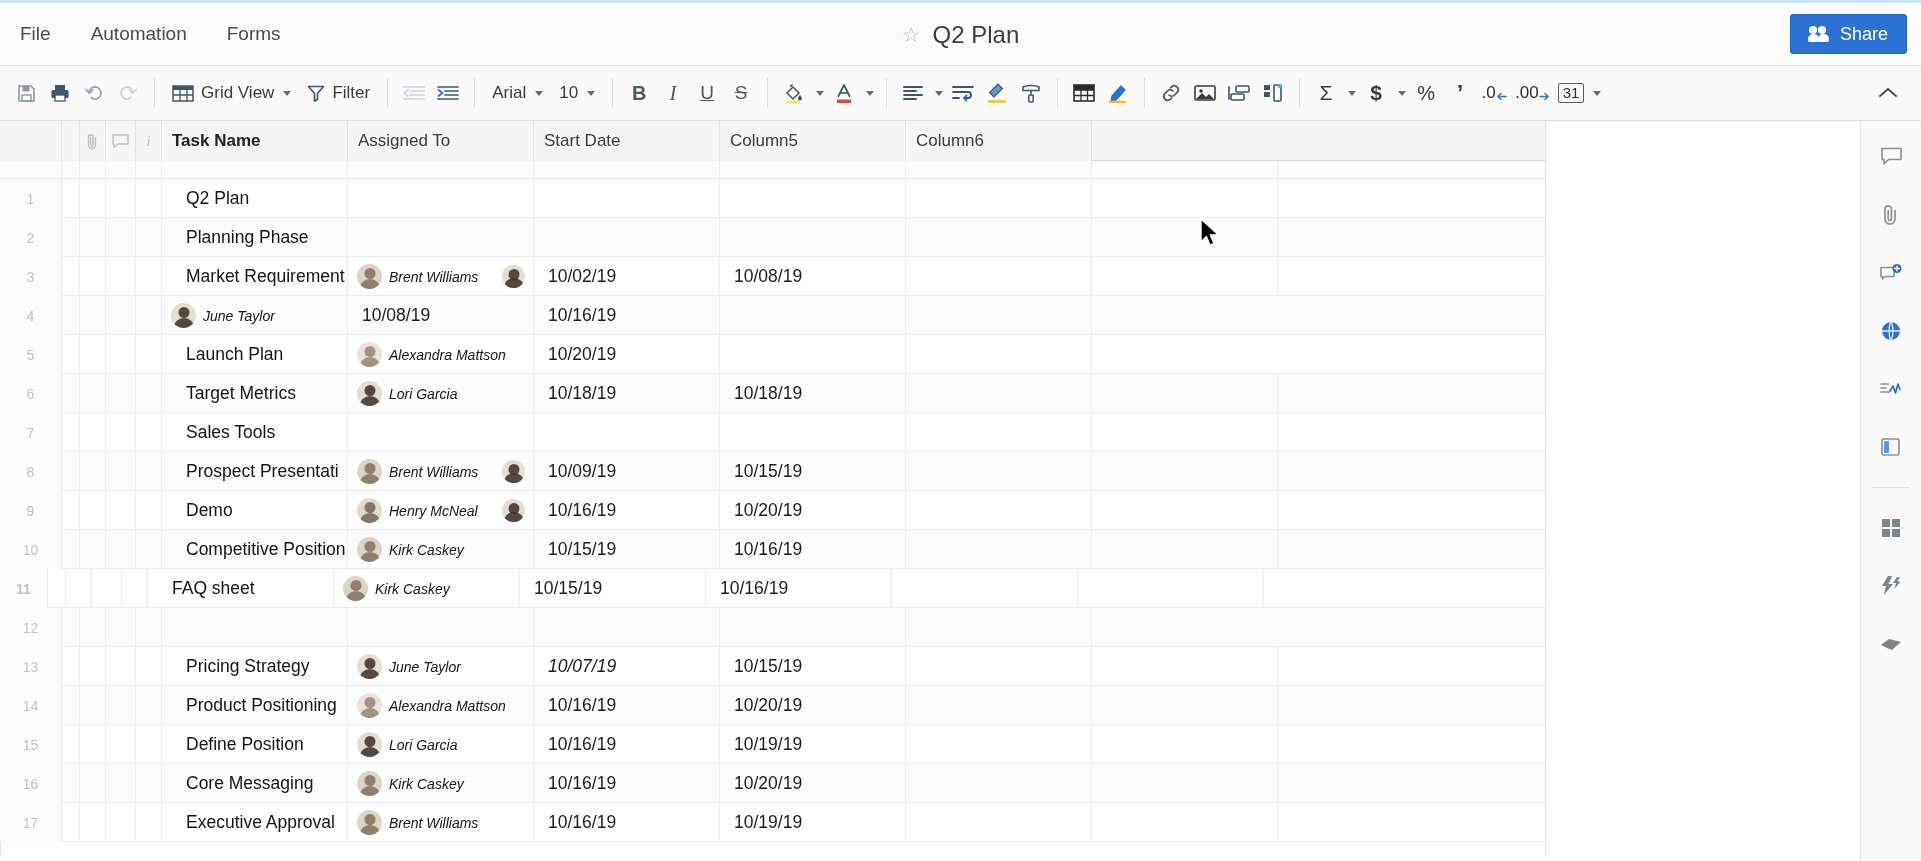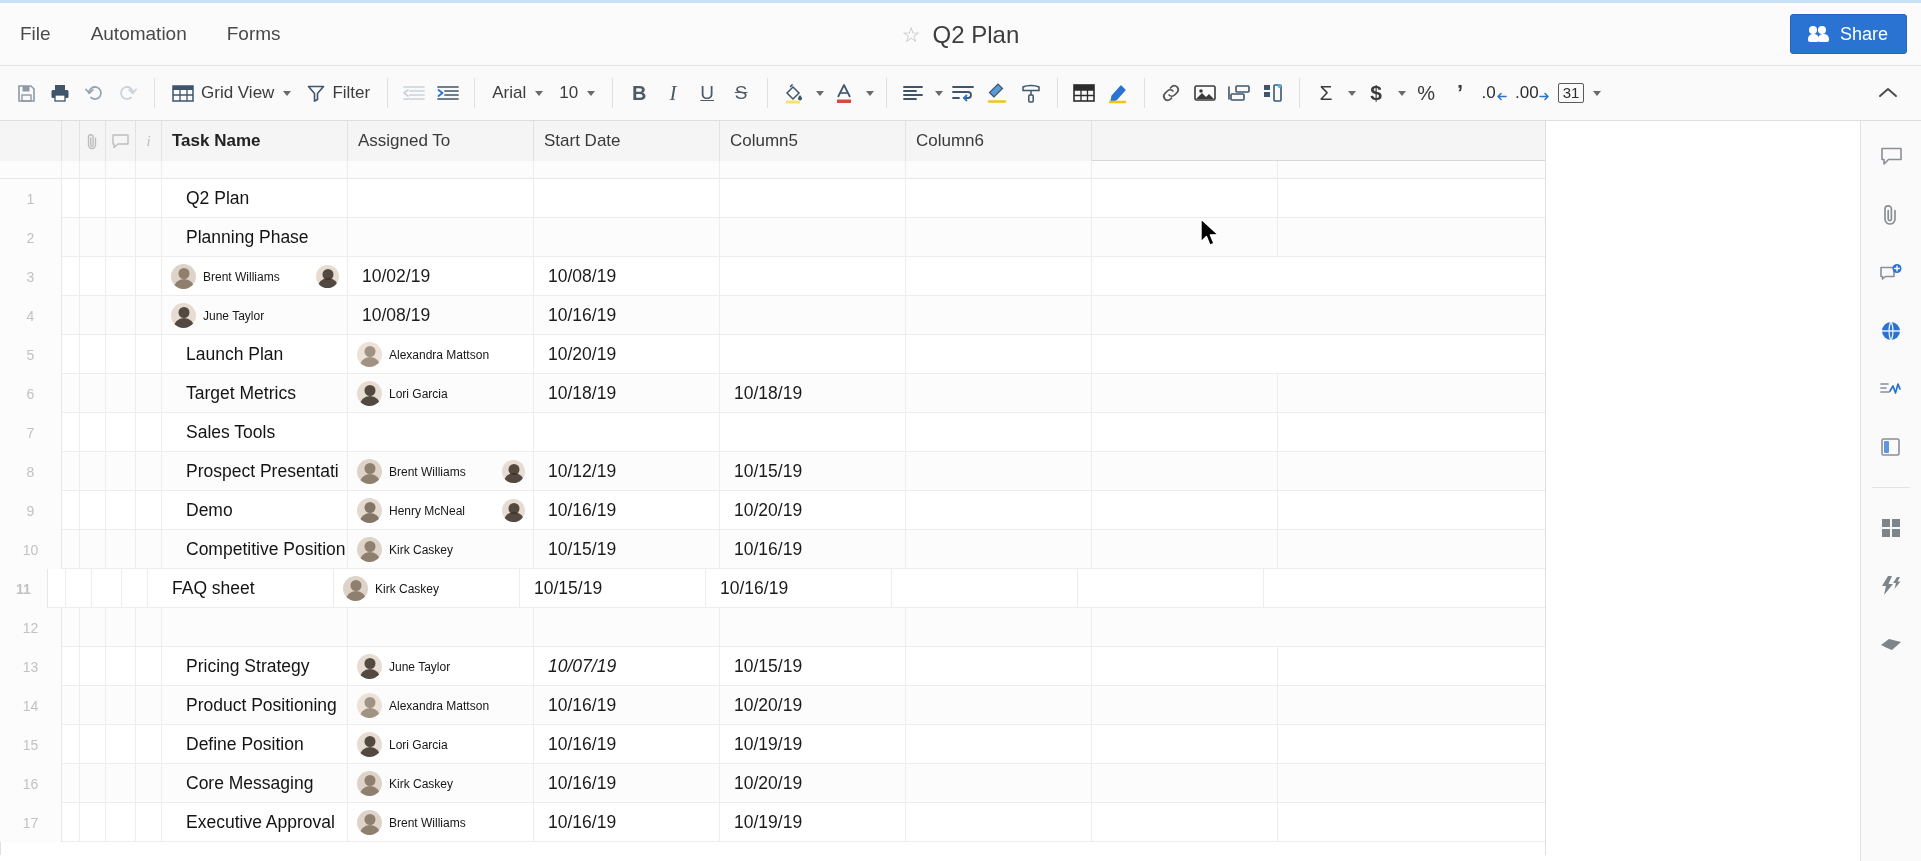--- a/index.html
+++ b/index.html
@@ -545,6 +545,7 @@
           <div class="cell tiny" style="width: 26px;"></div>
           <div class="cell tiny" style="width: 30px;"></div>
           <div class="cell tiny" style="width: 26px;"></div>
+          <div class="cell task" style="width: 186px;">Market Requirement</div>
           <div class="cell assign" style="width: 186px;">
             <span class="avatar m1"></span>
             <span class="assign-name">Brent Williams</span>

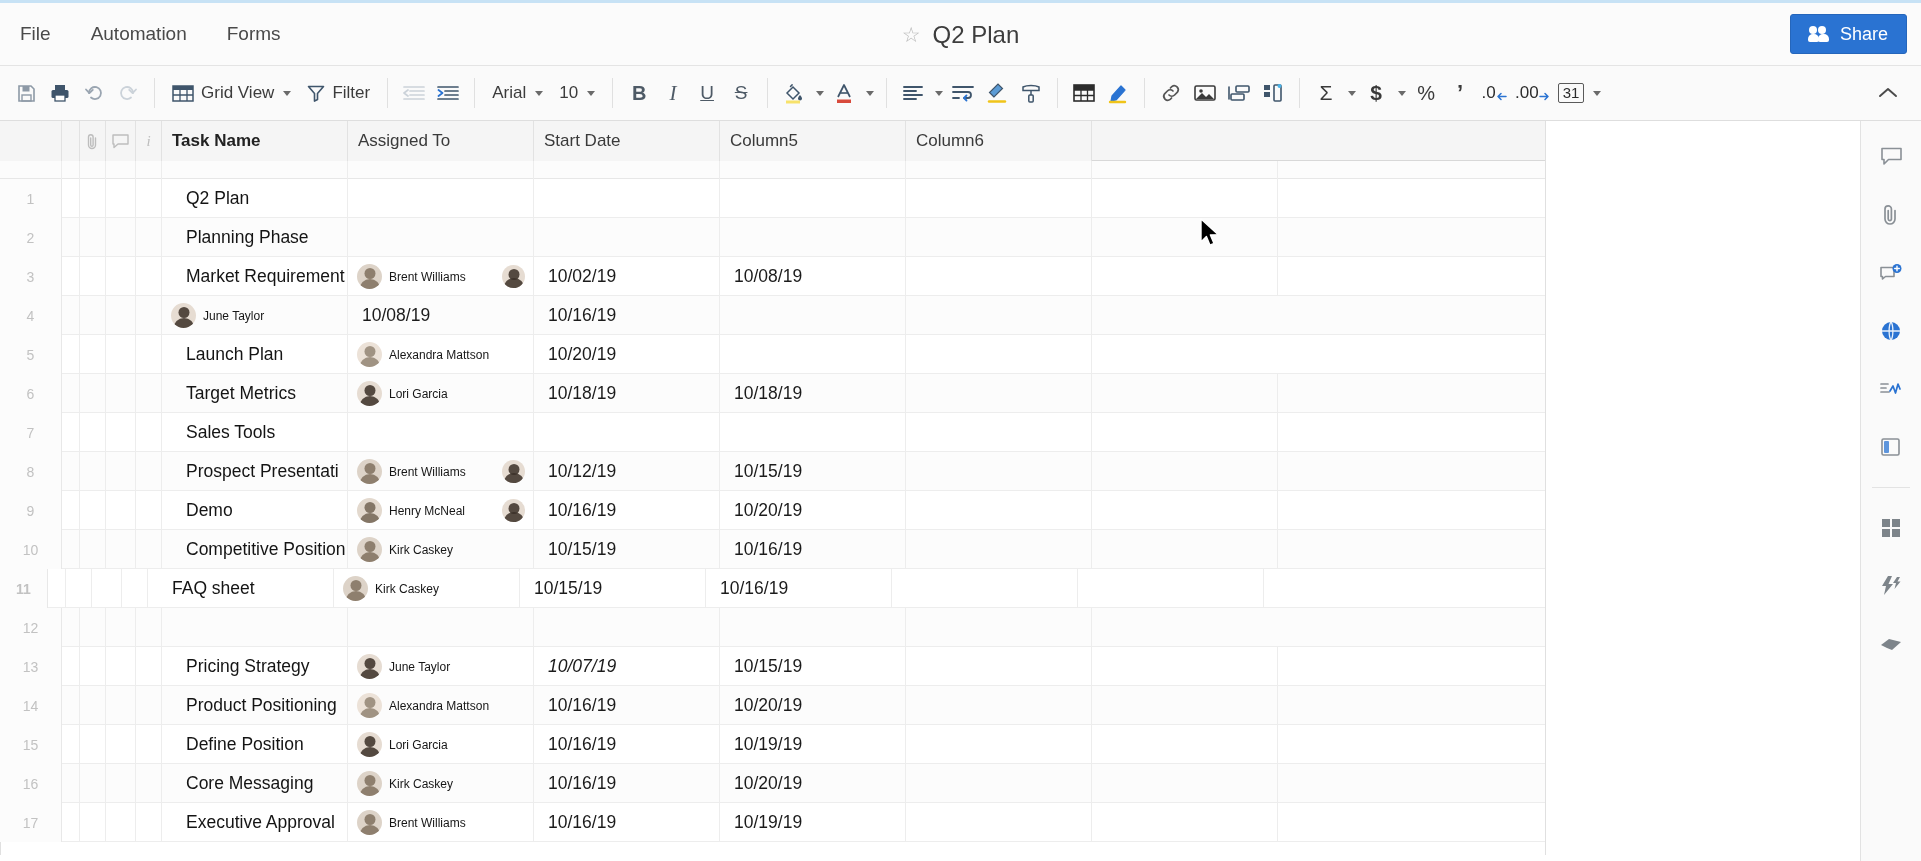--- a/index.html
+++ b/index.html
@@ -155,7 +155,7 @@
   .avatar.m2 { background:#e3d9ce; }
   .avatar.m2::after, .avatar.m2::before { background:#6b5c4c; opacity:.8; }
   .avatar.sm { width:23px; height:23px; }
-  .assign-name { font-size:12px; color:#161616; }
+  .assign-name { font-size:14px; color:#161616;font-style:italic; }
   .avatar-trail { margin-left:auto; margin-right:8px; }
 
   .grid-right-edge {

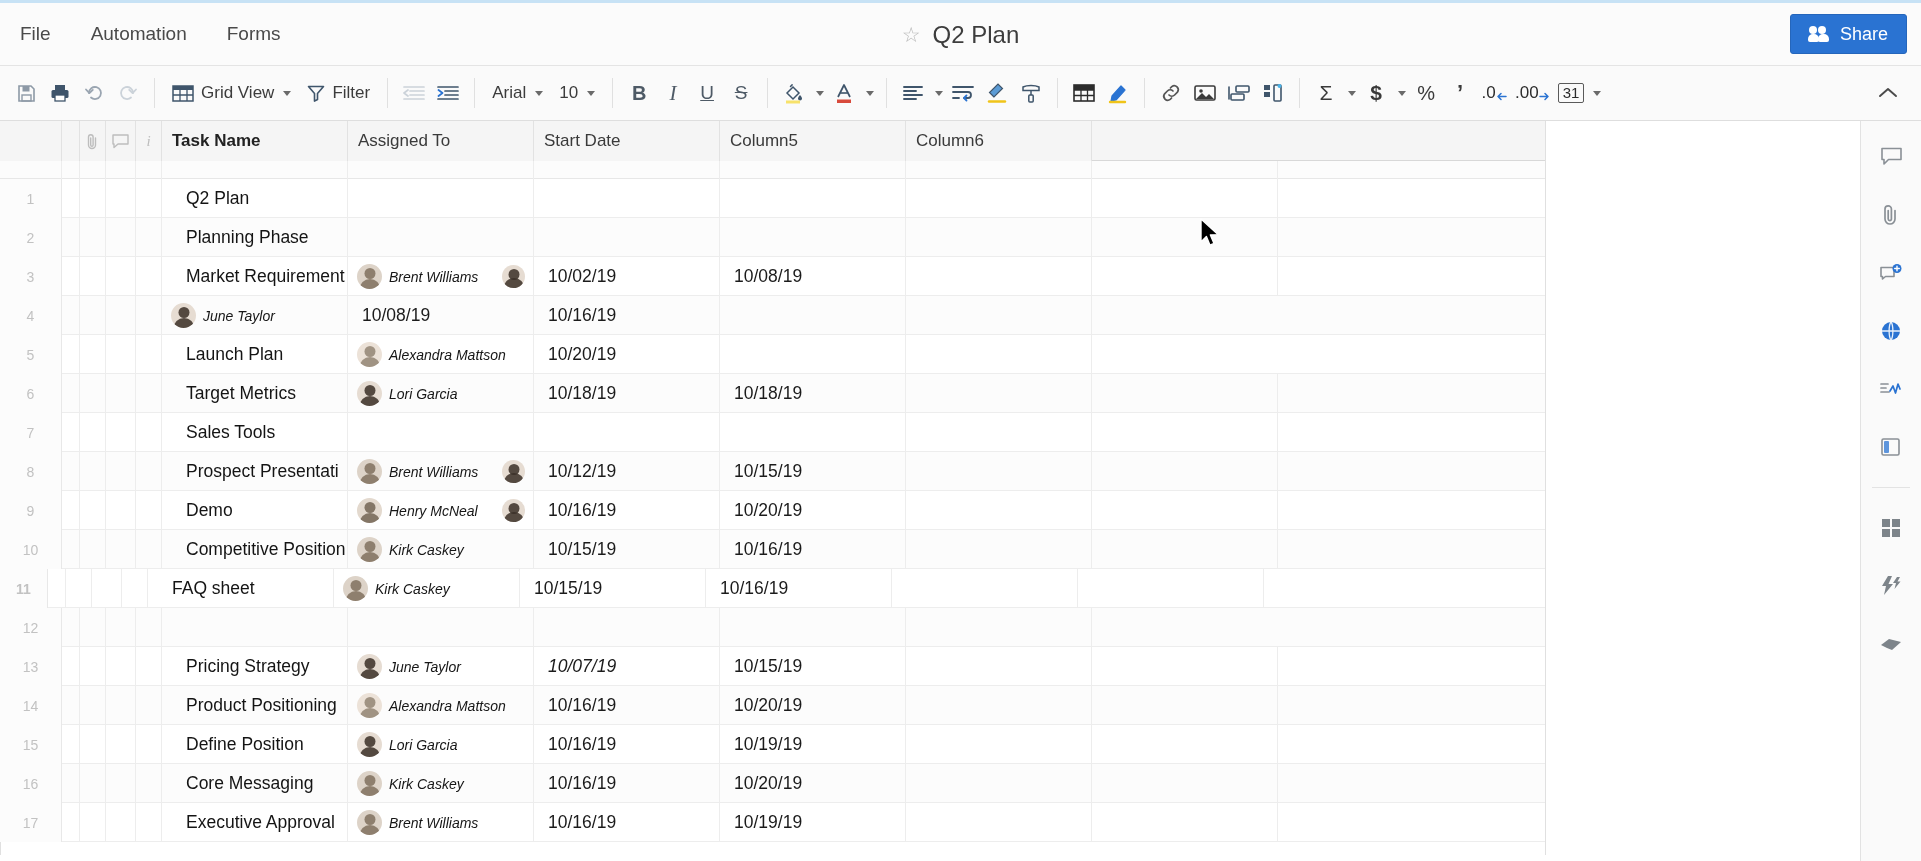--- a/index.html
+++ b/index.html
@@ -627,7 +627,7 @@
             <span class="assign-name">Brent Williams</span>
             <span class="avatar f1 sm avatar-trail"></span>
           </div>
-          <div class="cell date" style="width: 186px;">10/12/19</div>
+          <div class="cell date" style="width: 186px;">10/09/19</div>
           <div class="cell date" style="width: 186px;">10/15/19</div>
           <div class="cell " style="width: 186px;"></div>
           <div class="cell " style="width: 186px;"></div>

